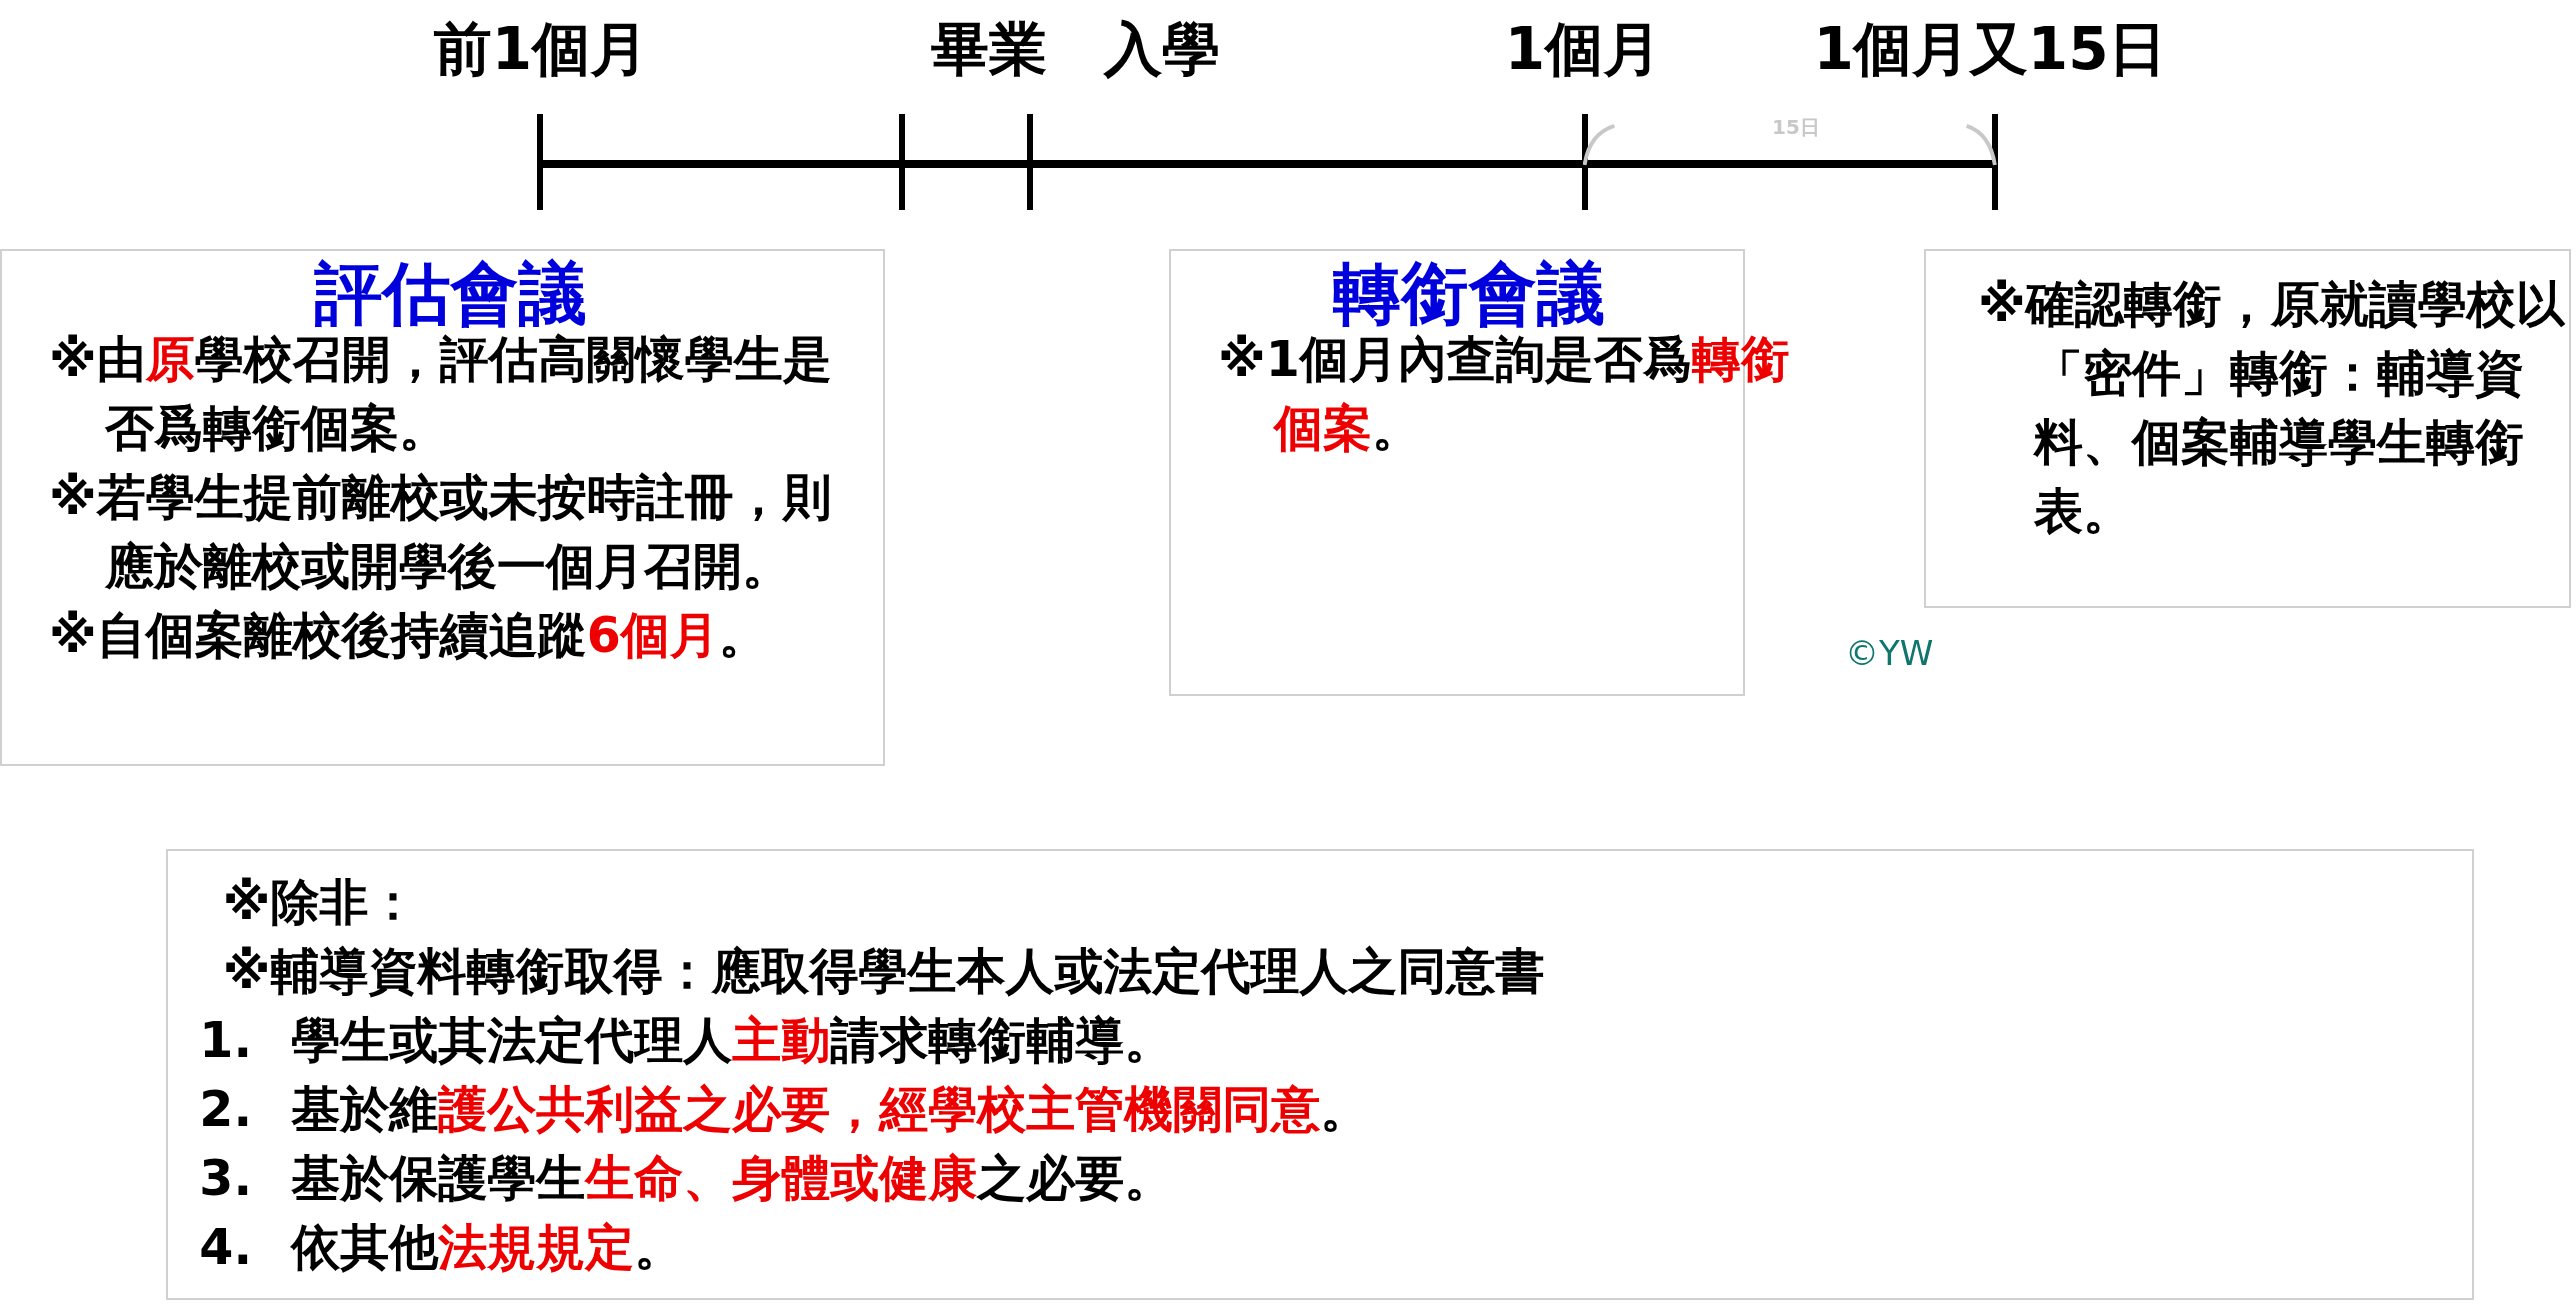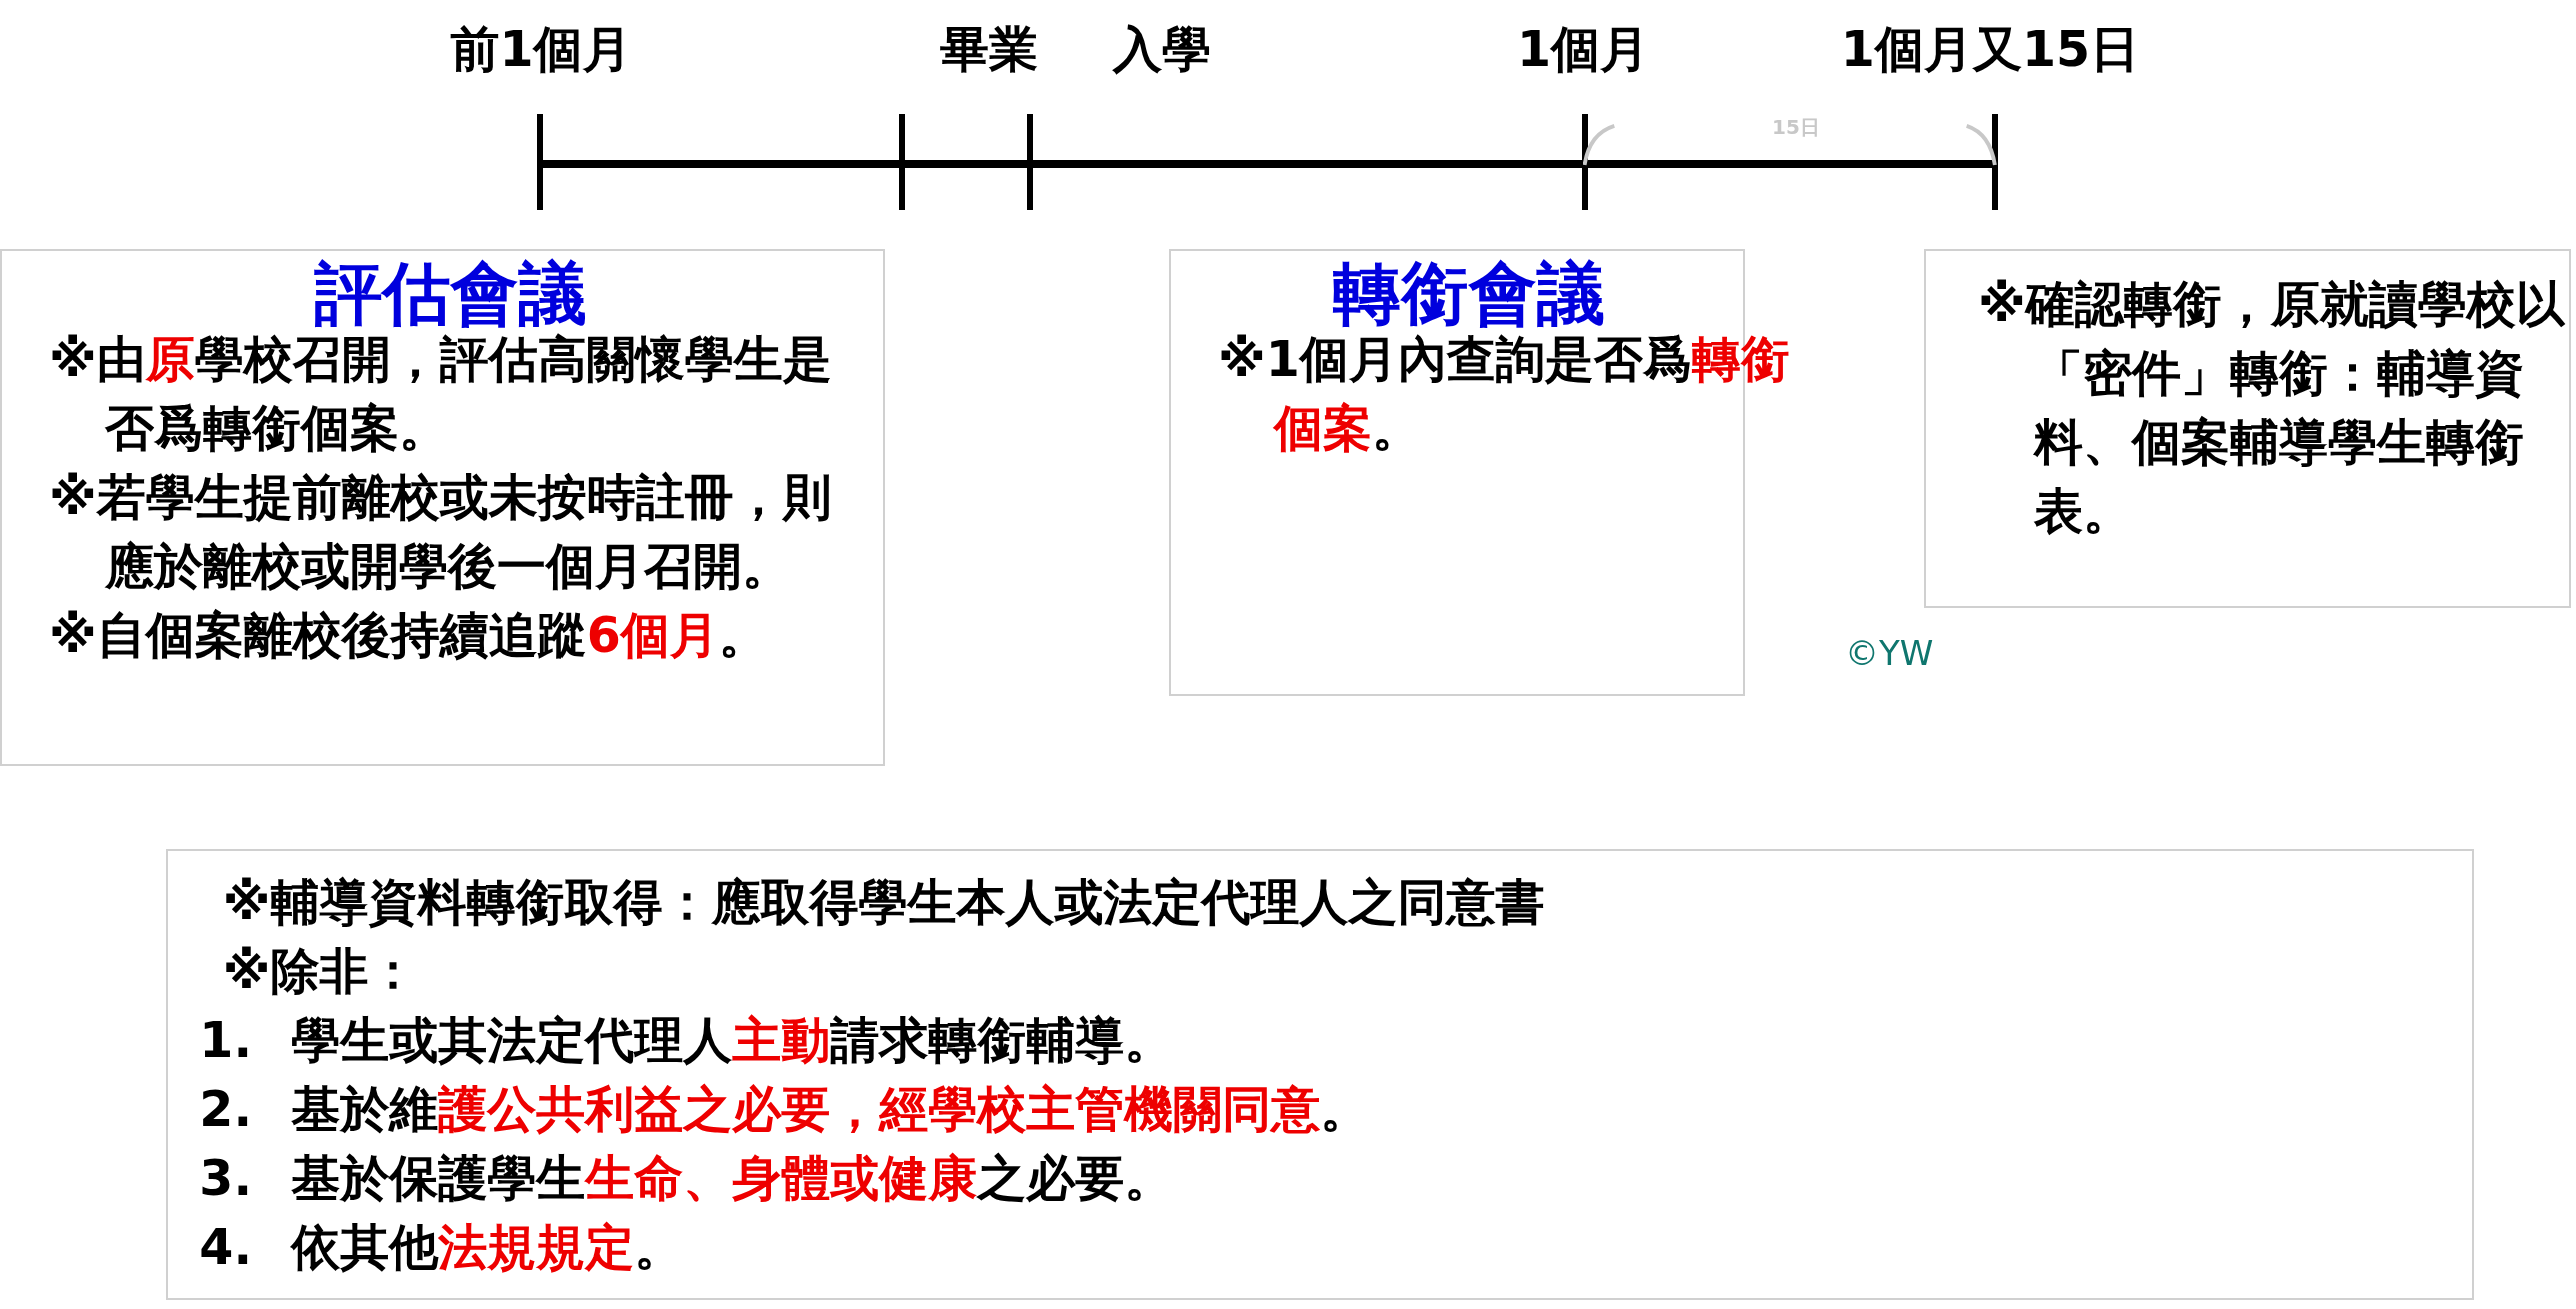--- a/index.html
+++ b/index.html
@@ -5,7 +5,7 @@
   html, body { margin:0; padding:0; background:#ffffff; }
   body { width:2576px; height:1309px; position:relative; overflow:hidden;
          font-family:"DejaVu Sans", "Liberation Sans", sans-serif; color:#000; font-weight:bold; }
-  .tick-label { position:absolute; font-size:49px; line-height:55px; white-space:nowrap; transform:translateX(-50%); }
+  .tick-label { position:absolute; font-size:58px; line-height:55px; white-space:nowrap; transform:translateX(-50%); }
   .tick { position:absolute; top:114px; width:6.3px; height:96px; background:#000; }
   .axis { position:absolute; top:160px; height:7.8px; background:#000; }
   .bracket { position:absolute; }

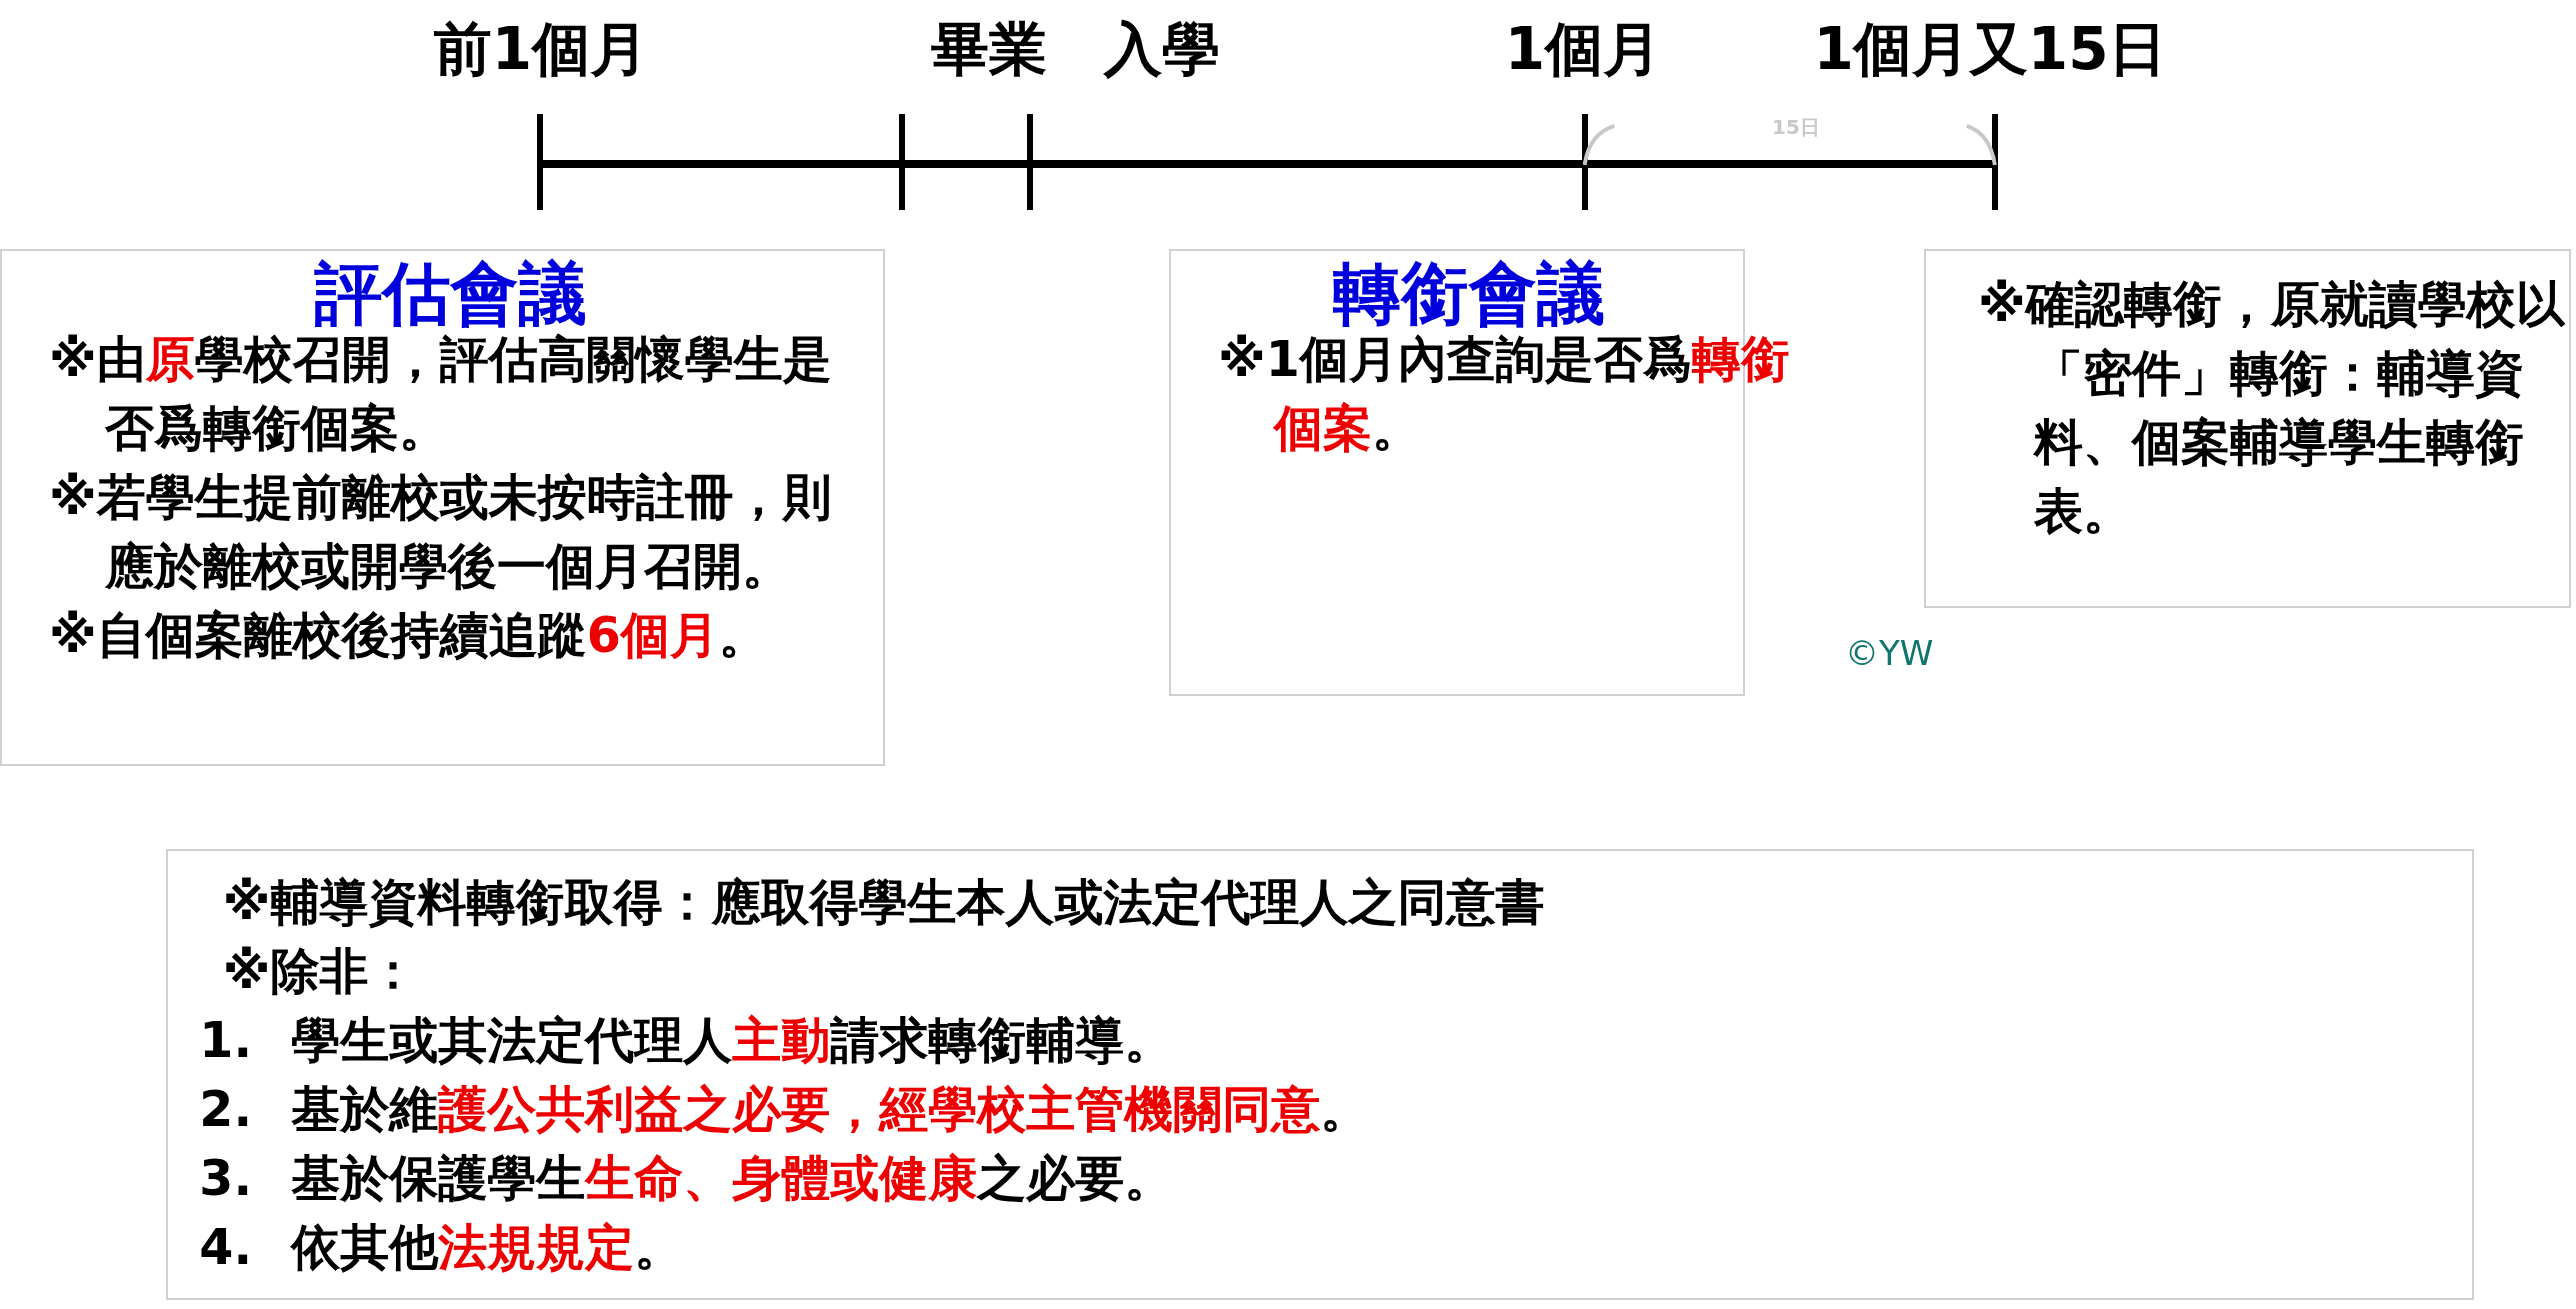--- a/index.html
+++ b/index.html
@@ -68,8 +68,8 @@
 <div class="watermark">©YW</div>
 
 <div class="box" style="left:166px; top:849px; width:2308px; height:451px; padding:17px 0 0 47px;">
+  <div class="line" style="padding-left:7.8px;">※除非：</div>
   <div class="line" style="padding-left:7.8px;">※輔導資料轉銜取得：應取得學生本人或法定代理人之同意書</div>
-  <div class="line" style="padding-left:7.8px;">※除非：</div>
   <div class="line" style="margin-left:-15.7px;">
     <span class="num">1.</span><span>學生或其法定代理人</span><span class="red">主動</span><span>請求轉銜輔導。</span>
   </div>

